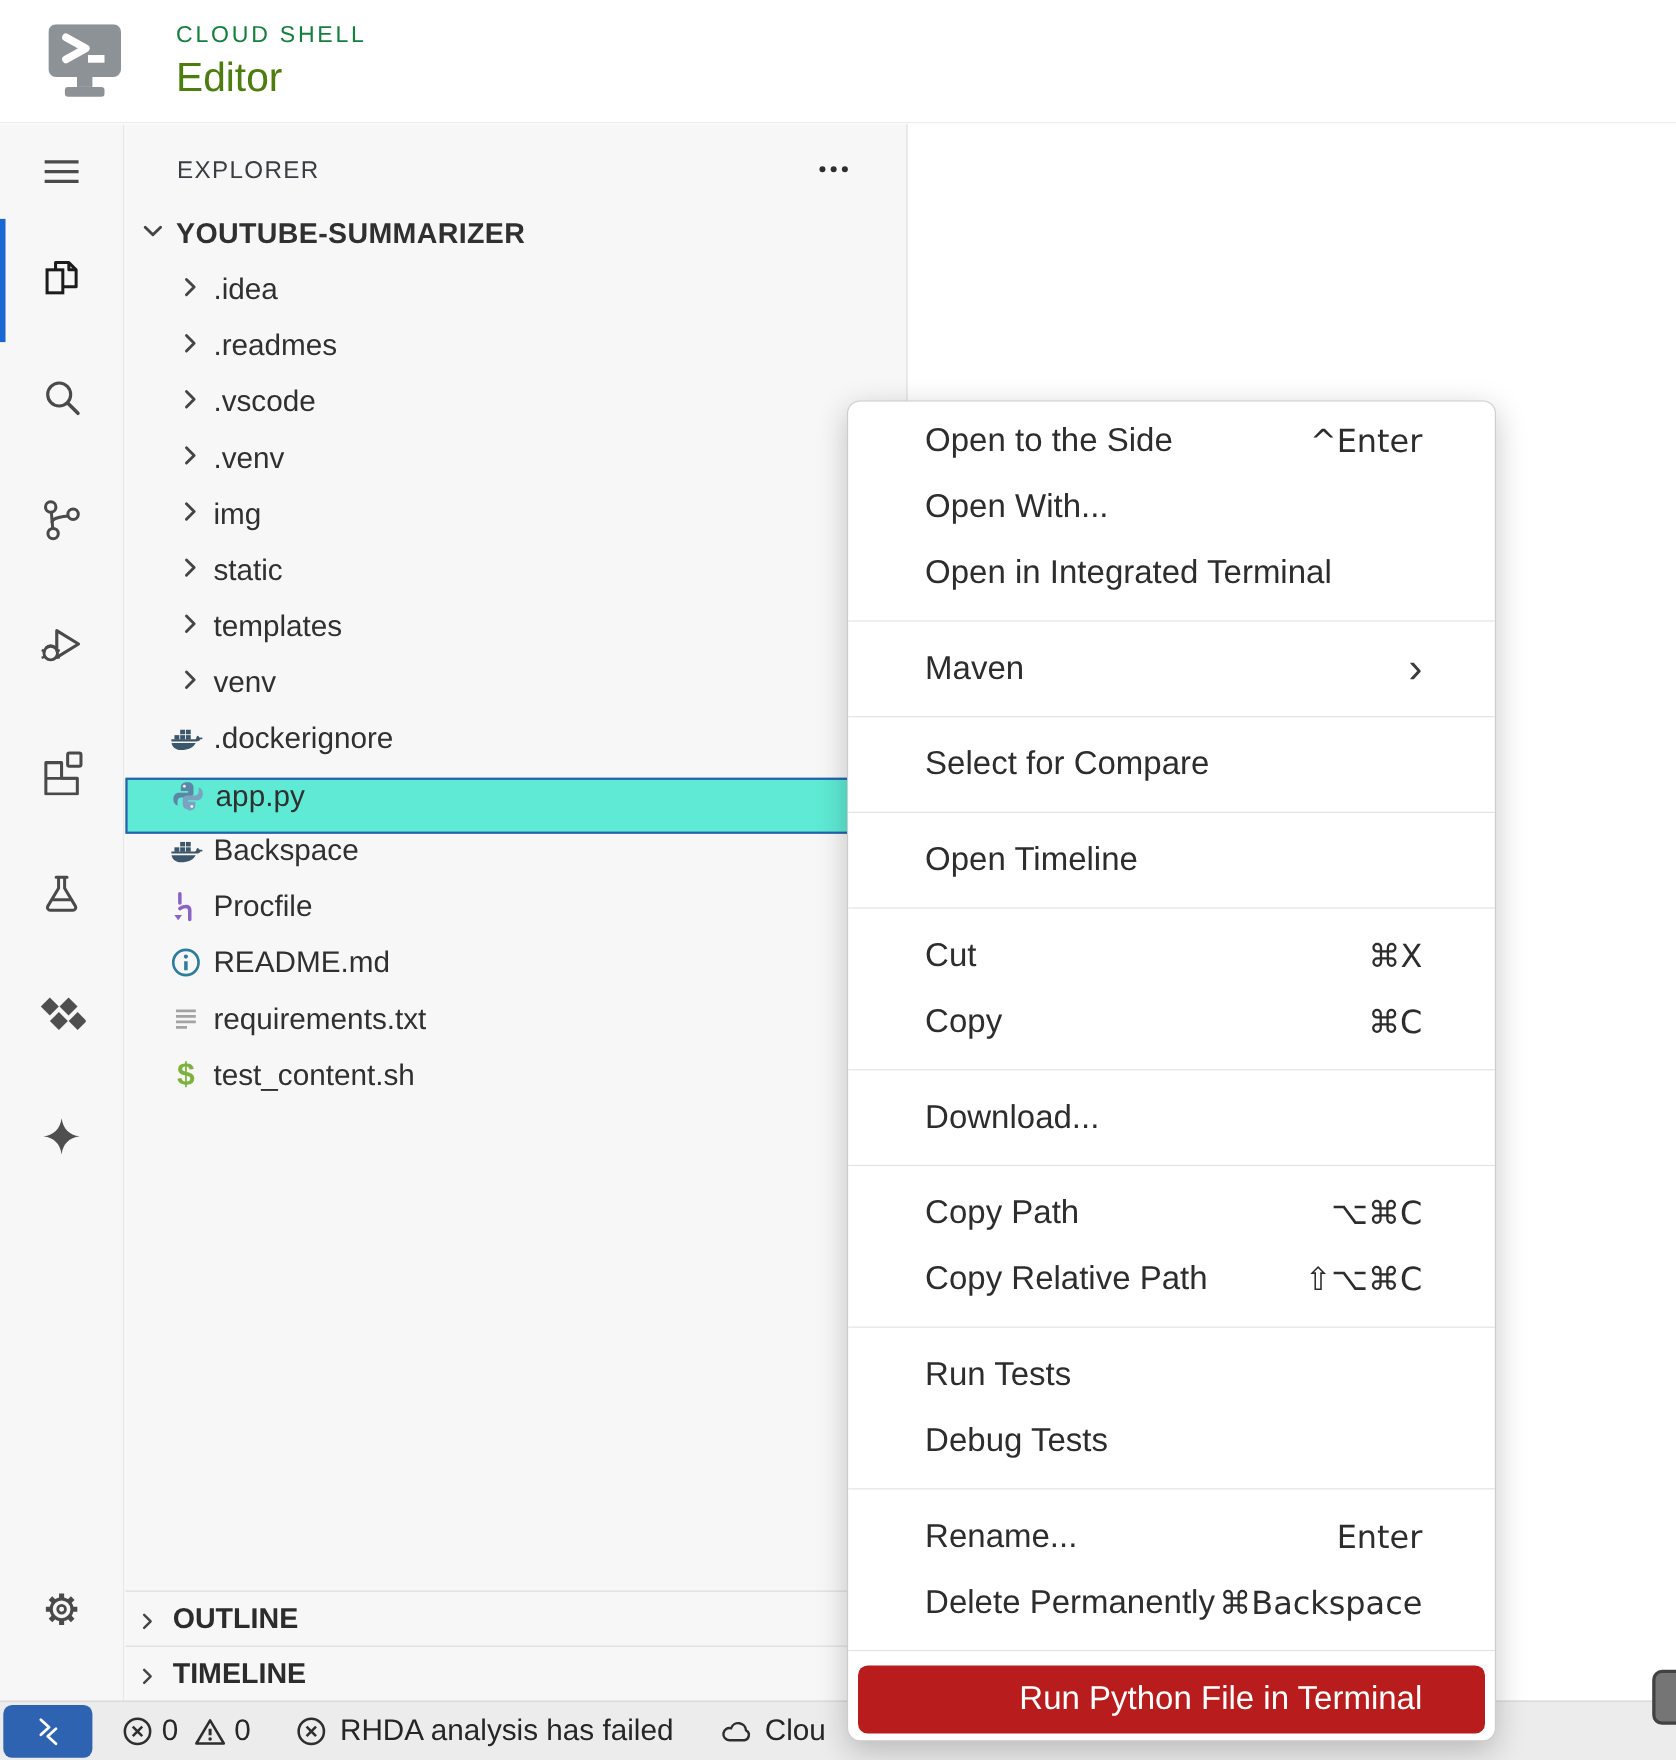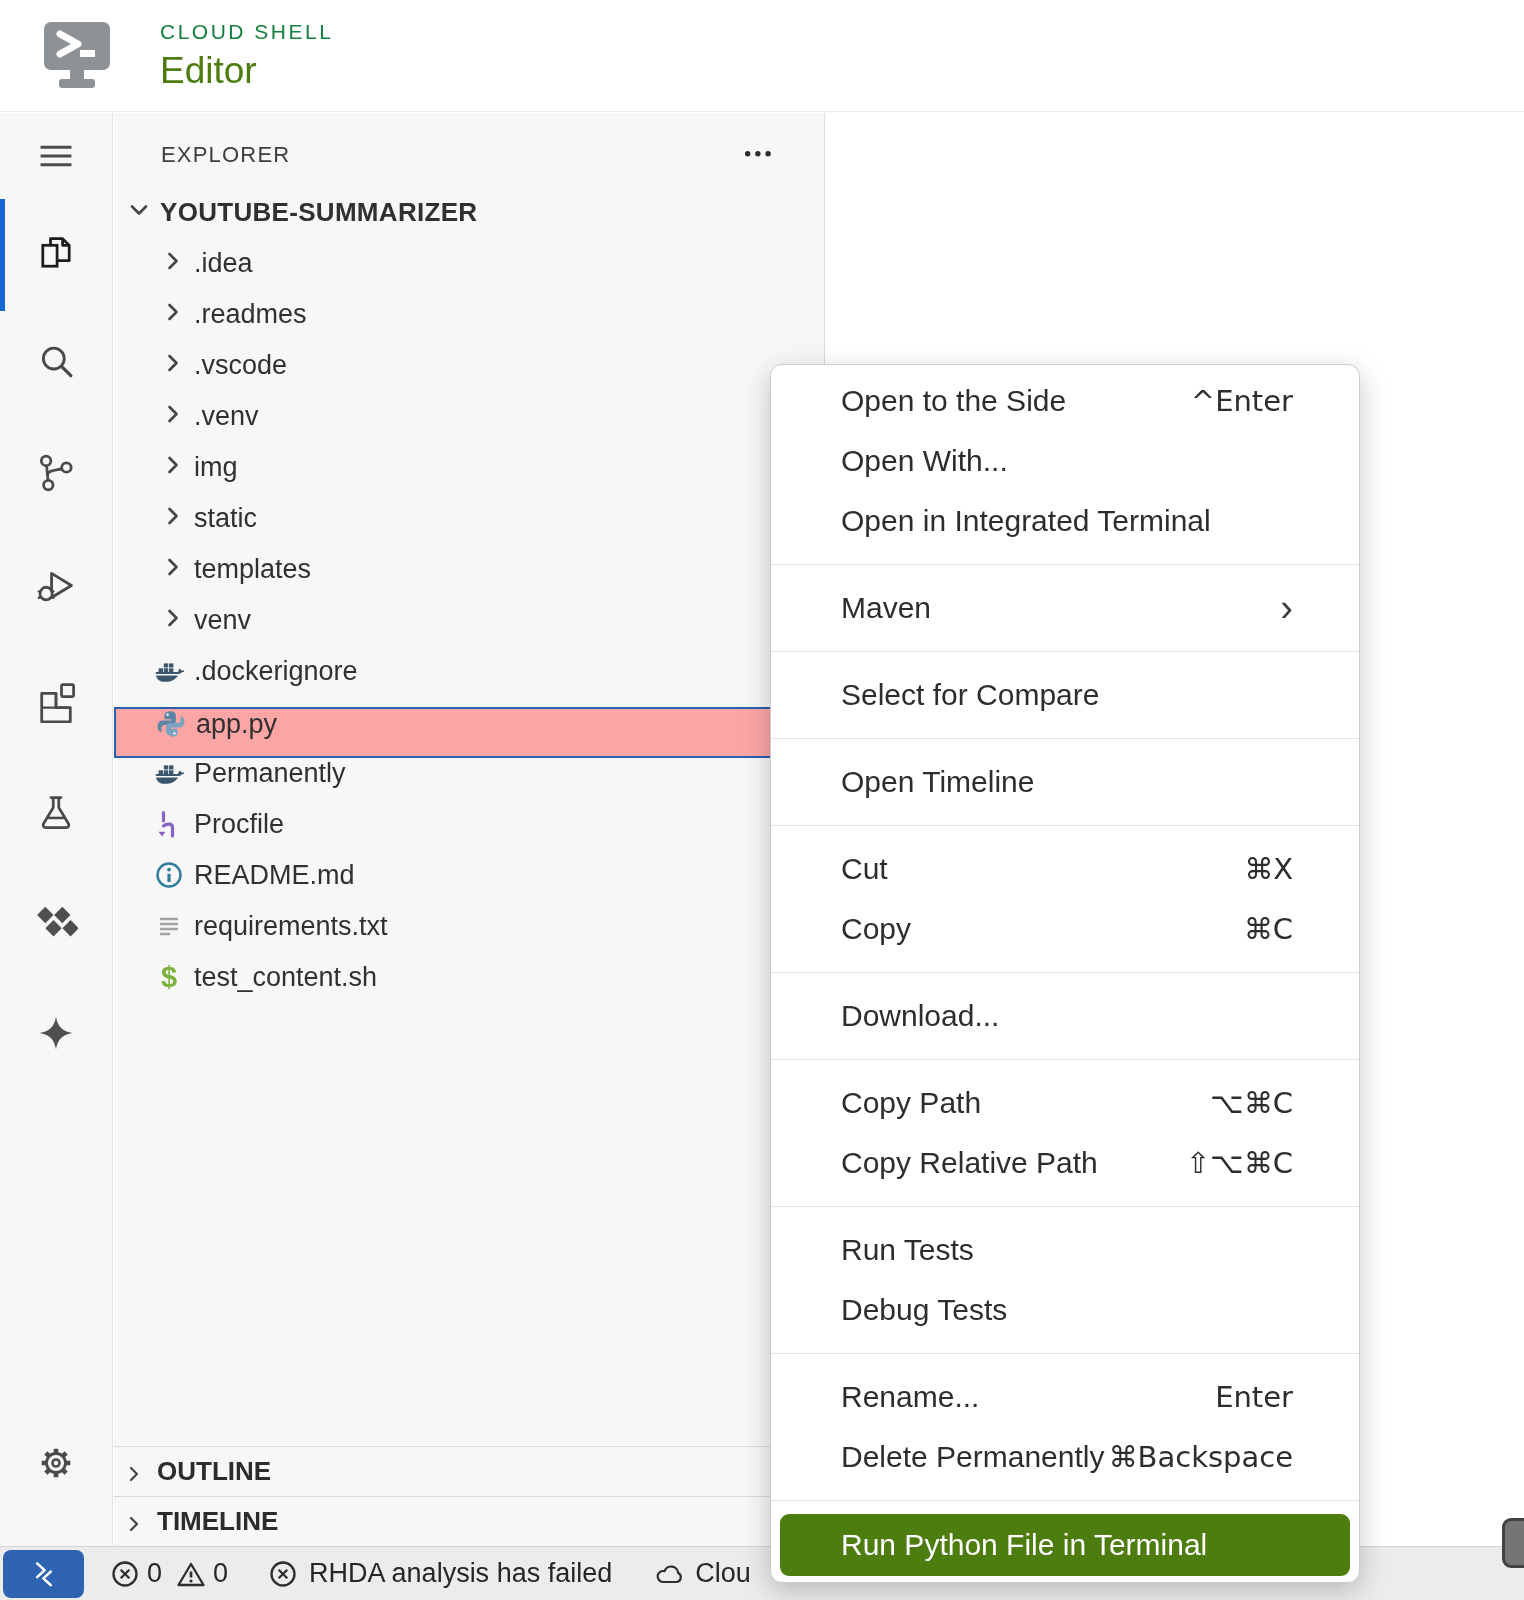--- a/index.html
+++ b/index.html
@@ -30,7 +30,7 @@
   .tree-row.root { padding-left:12px; font-weight:bold; font-size:26px; letter-spacing:0.3px; }
   .tree-row.folder { padding-left:46px; }
   .tree-row.file { padding-left:40px; }
-  .tree-row.selected { background:#fca5a5; border:2px solid #2b5fad; }
+  .tree-row.selected { background:#5eead4; border:2px solid #2b5fad; }
   .chev { width:26px; height:26px; flex:0 0 26px; margin-right:8px; }
   .chev svg { width:26px; height:26px; }
   .ficon { width:30px; height:30px; flex:0 0 30px; margin-right:10px; display:flex; align-items:center; justify-content:center; }

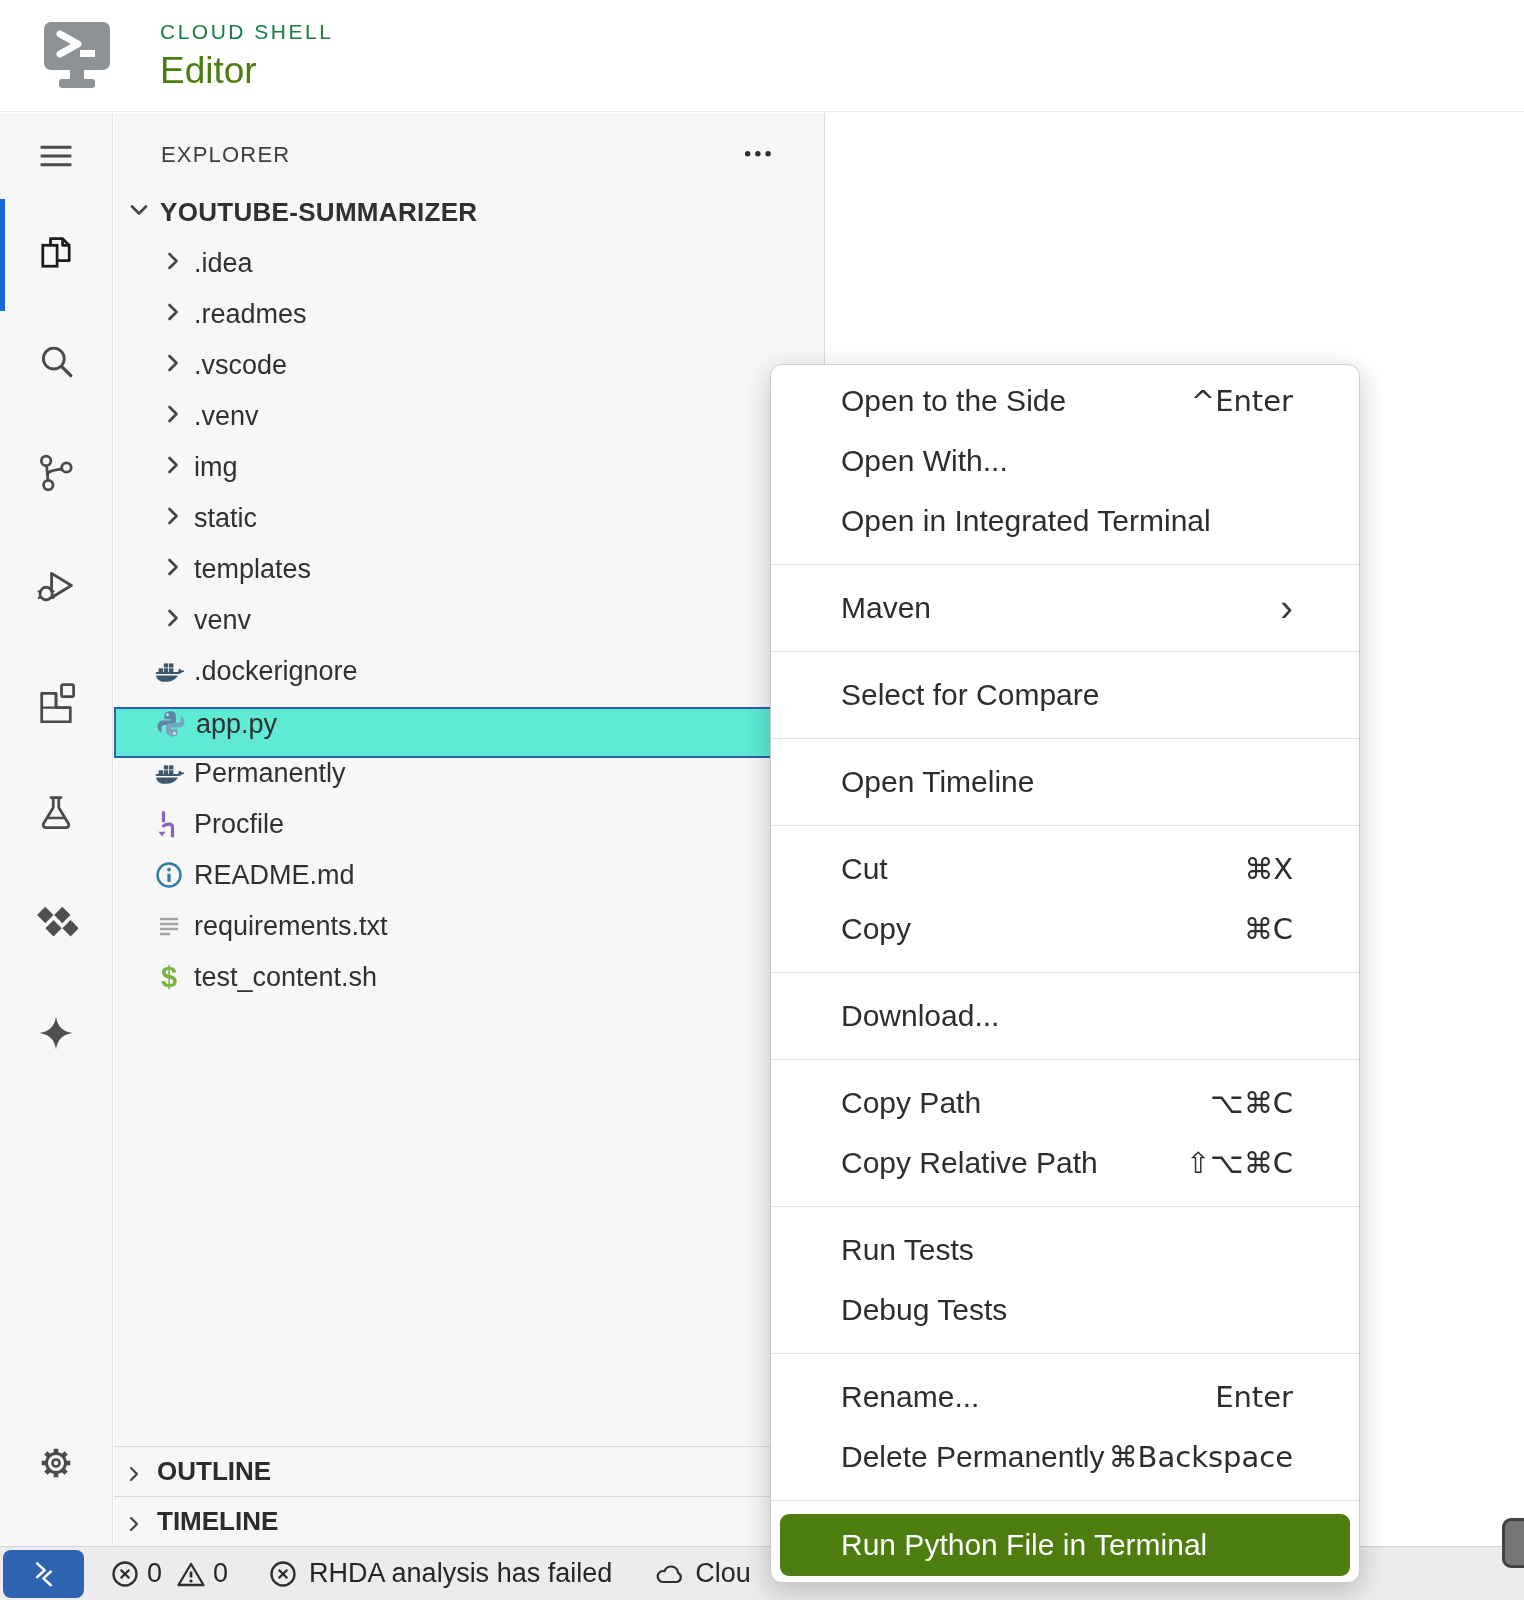--- a/index.html
+++ b/index.html
@@ -256,7 +256,7 @@
             </g>
           </svg>
         </span>
-        <span>Permanently</span>
+        <span>Backspace</span>
       </div>
       <div class="tree-row file">
         <span class="ficon">

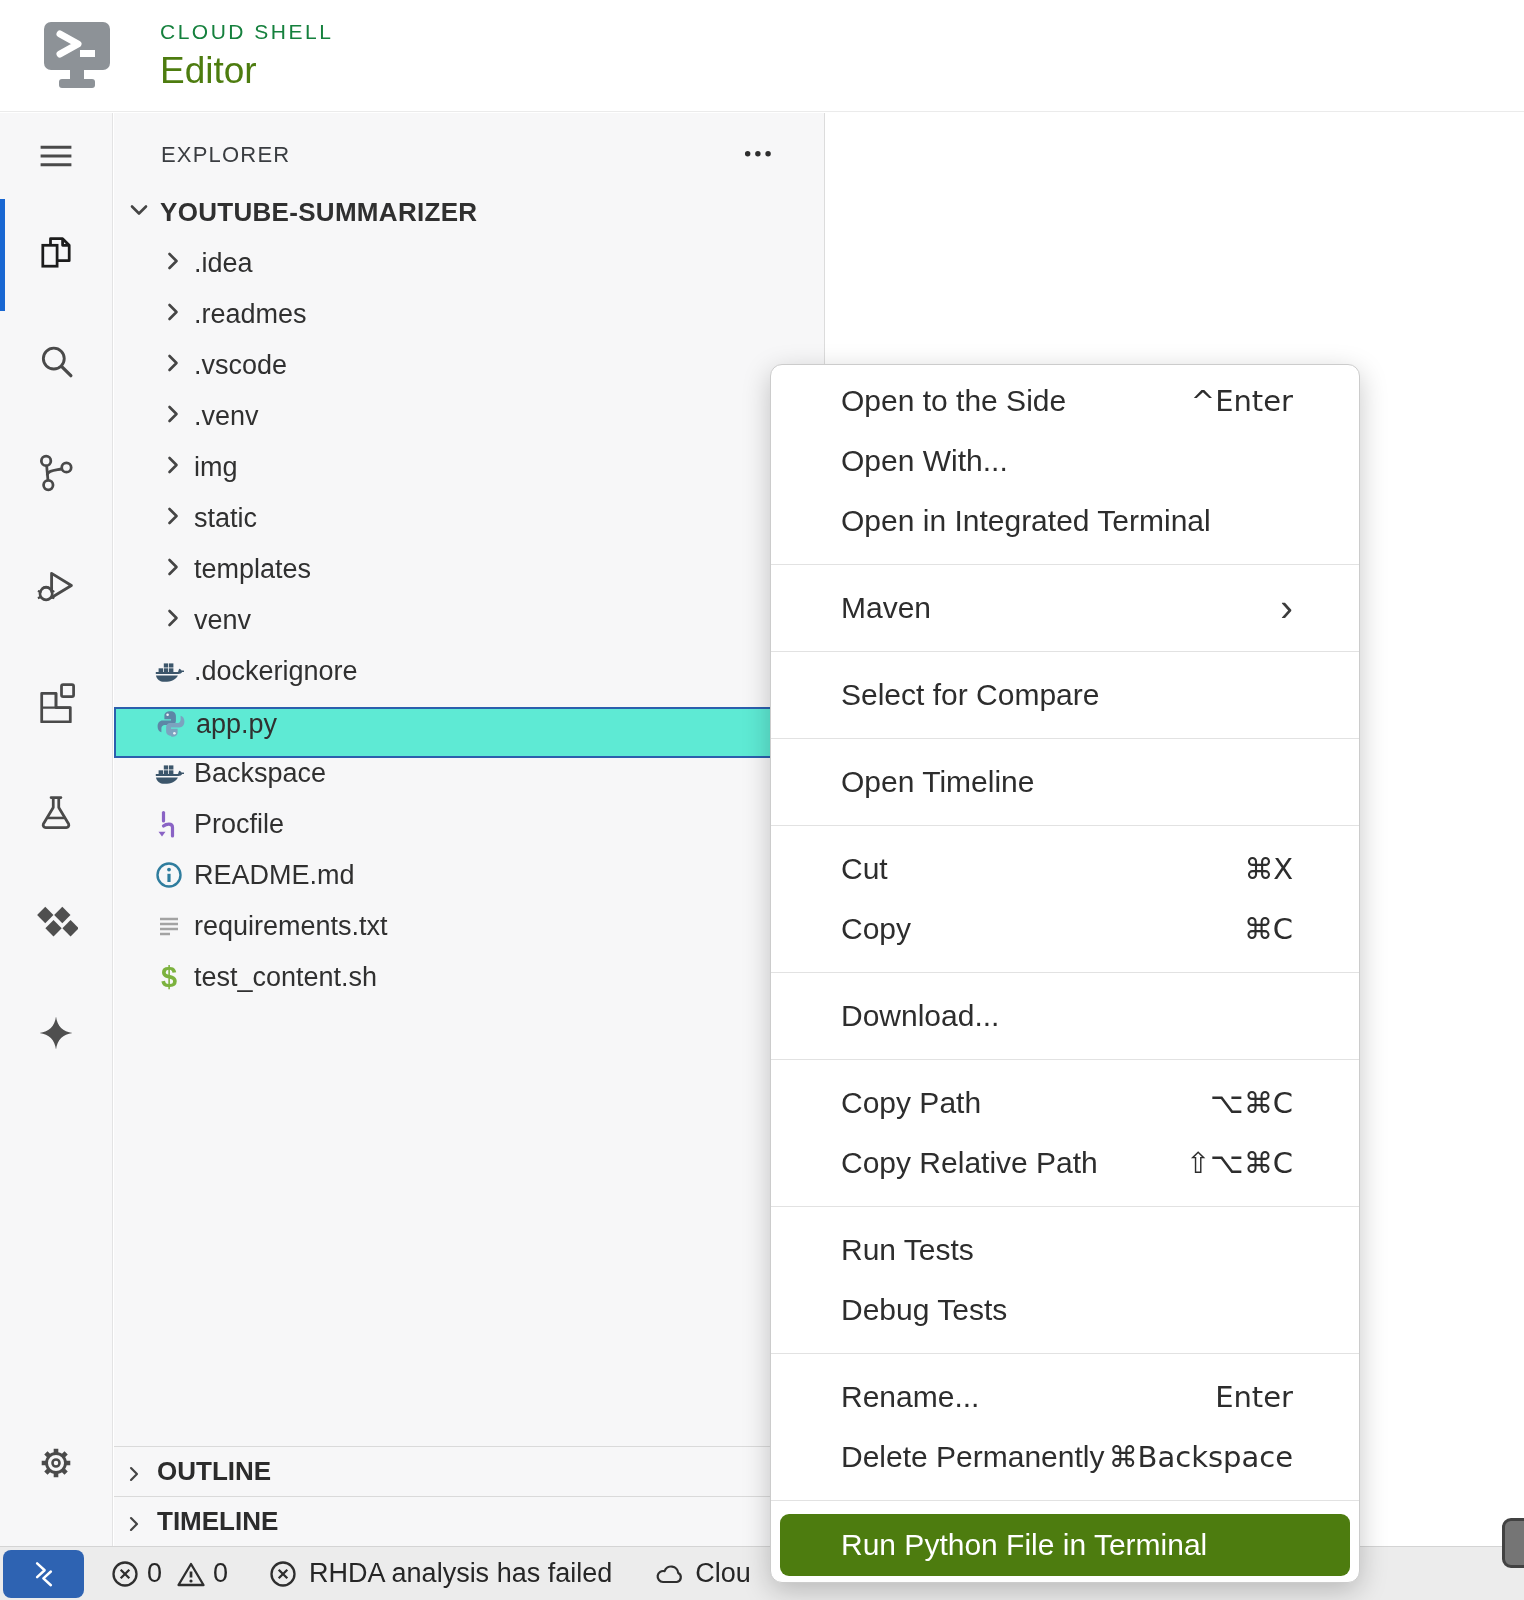--- a/index.html
+++ b/index.html
@@ -55,7 +55,7 @@
   .menu-item .shortcut { margin-left:auto; font-family:"DejaVu Sans","Liberation Sans",sans-serif; font-size:29px; color:#2d2d2d; }
   .menu-item .submenu-arrow { margin-left:auto; font-size:38px; color:#3c3c3c; line-height:30px; }
   .menu-sep { border-top:1px solid #e2e2e2; margin:13px 0; }
-  .menu-item.highlighted { background:#4d7c0f; color:#ffffff; border-radius:9px; margin:0 9px; padding:0 57px 0 61px; height:62px; }
+  .menu-item.highlighted { background:#b91c1c; color:#ffffff; border-radius:9px; margin:0 9px; padding:0 57px 0 61px; height:62px;justify-content:flex-end; }
   
   .corner-box { position:absolute; right:-22px; bottom:32px; width:44px; height:50px; background:#757575; border:3px solid #424242; border-radius:9px; z-index:11; }
 </style>

